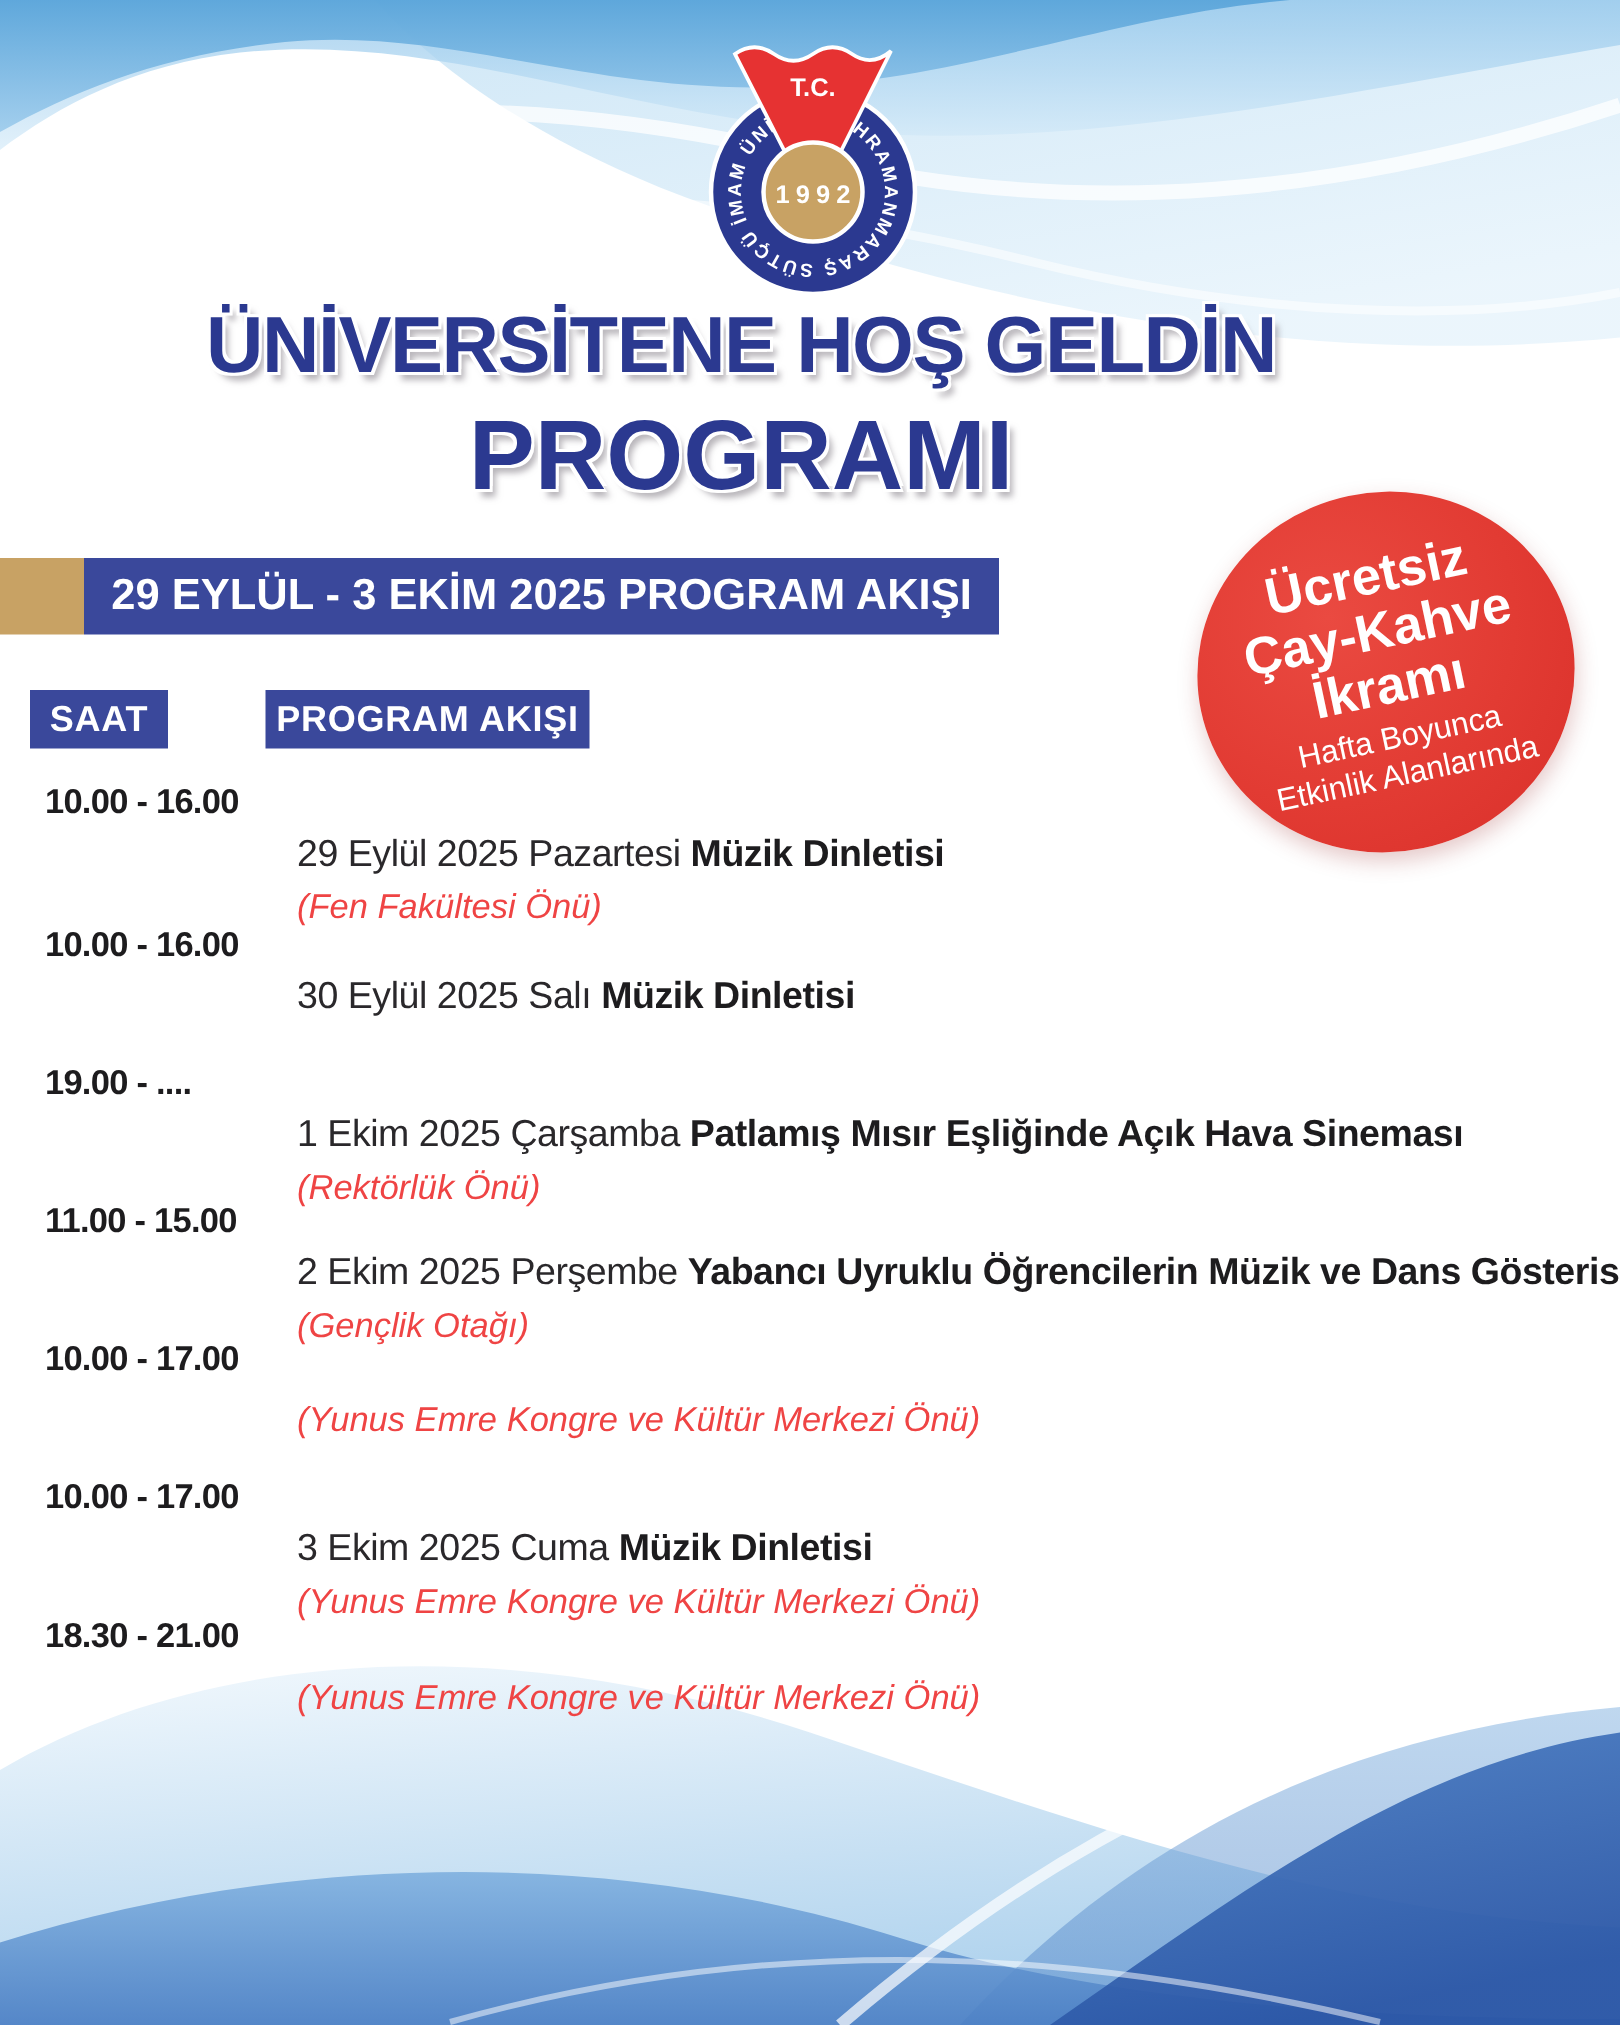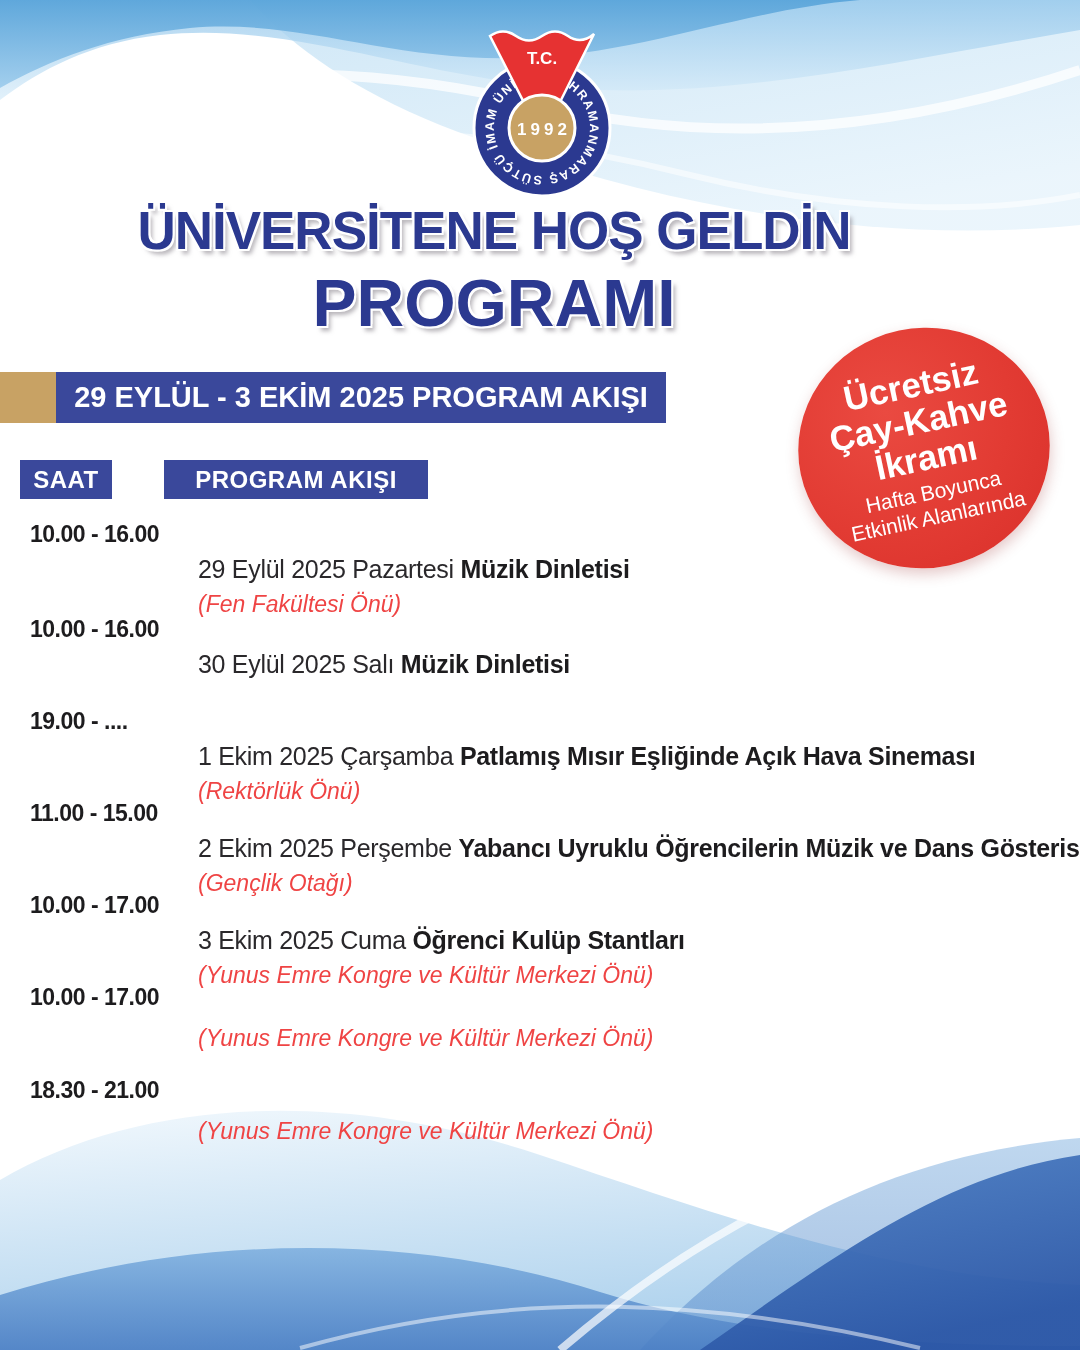--- a/index.html
+++ b/index.html
@@ -55,7 +55,7 @@
     color:#fff; font-weight:bold; font-size:24px; letter-spacing:0.5px;
   }
   #th-saat{ left:20px; width:92px; }
-  #th-program{ left:164px; width:264px; }
+  #th-program{ left:177px; width:216px; }
 
   
   .row{ position:absolute; left:0; width:1080px; }

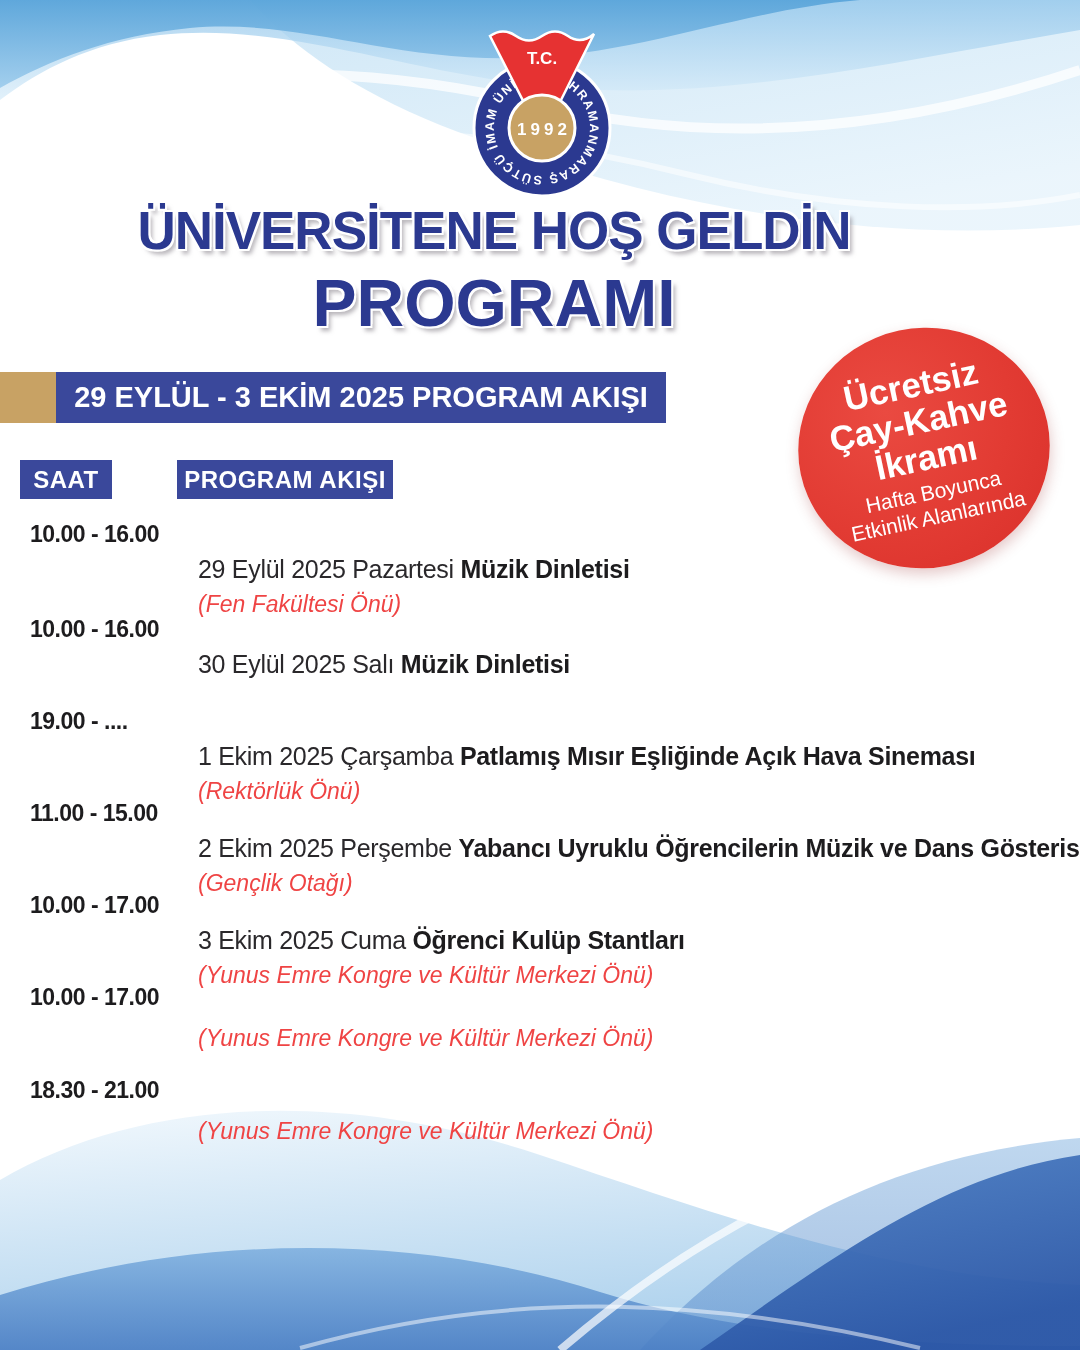--- a/index.html
+++ b/index.html
@@ -187,7 +187,6 @@
   <div class="row" style="top:892px">
     <div class="time">10.00 - 17.00</div>
     <div class="content">
-      <div class="line1"><span>3 Ekim 2025 Cuma </span><b>Öğrenci Kulüp Stantları</b></div>
       <div class="line2">(Yunus Emre Kongre ve Kültür Merkezi Önü)</div>
     </div>
   </div>

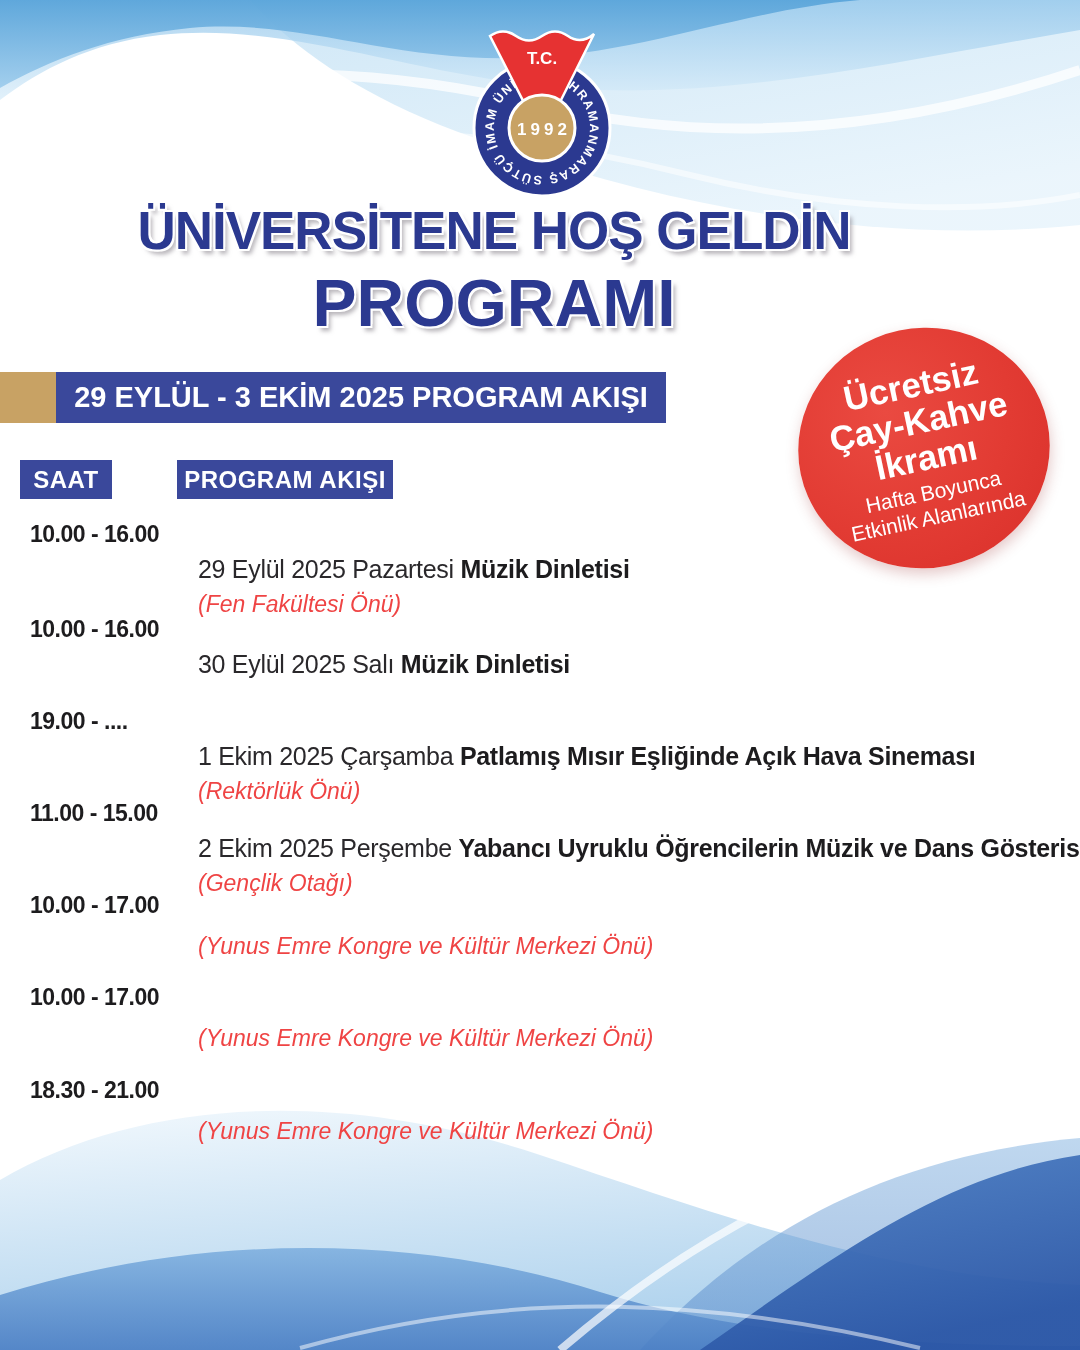--- a/index.html
+++ b/index.html
@@ -194,6 +194,7 @@
   <div class="row" style="top:984px">
     <div class="time">10.00 - 17.00</div>
     <div class="content">
+      <div class="line1"><span>3 Ekim 2025 Cuma </span><b>Müzik Dinletisi</b></div>
       <div class="line2">(Yunus Emre Kongre ve Kültür Merkezi Önü)</div>
     </div>
   </div>

